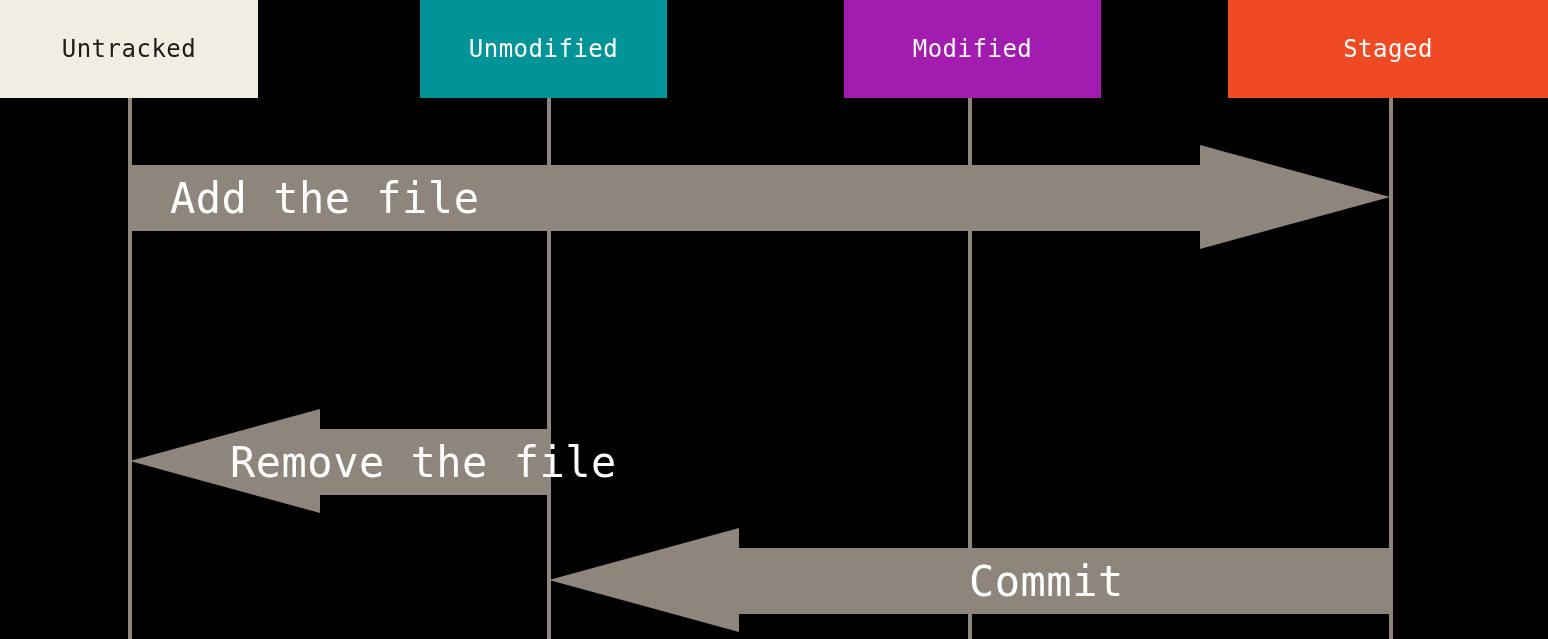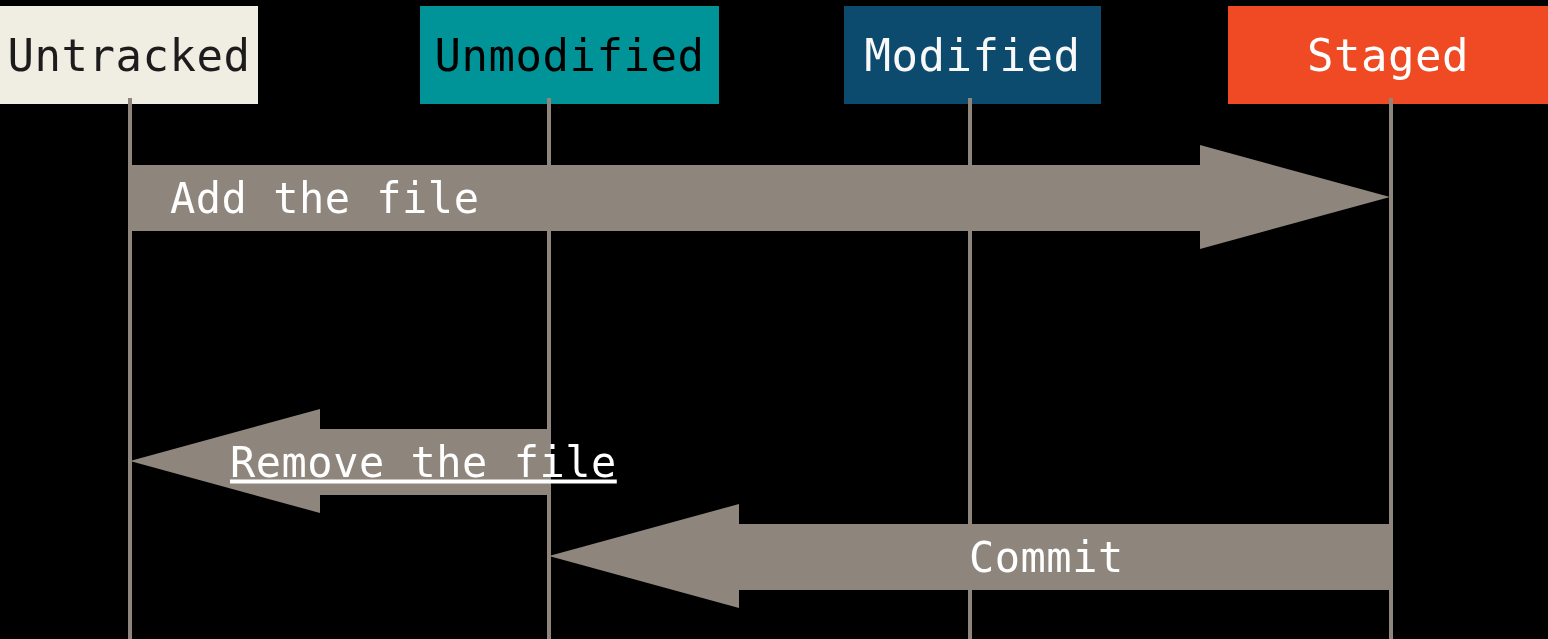--- a/index.html
+++ b/index.html
@@ -19,12 +19,12 @@
   
   .state-box {
     position: absolute;
-    top: 6px;
+    top: 0;
     height: 98px;
     display: flex;
     align-items: center;
     justify-content: center;
-    font-size: 44px;
+    font-size: 24px;
     letter-spacing: 0.5px;
     white-space: nowrap;
   }

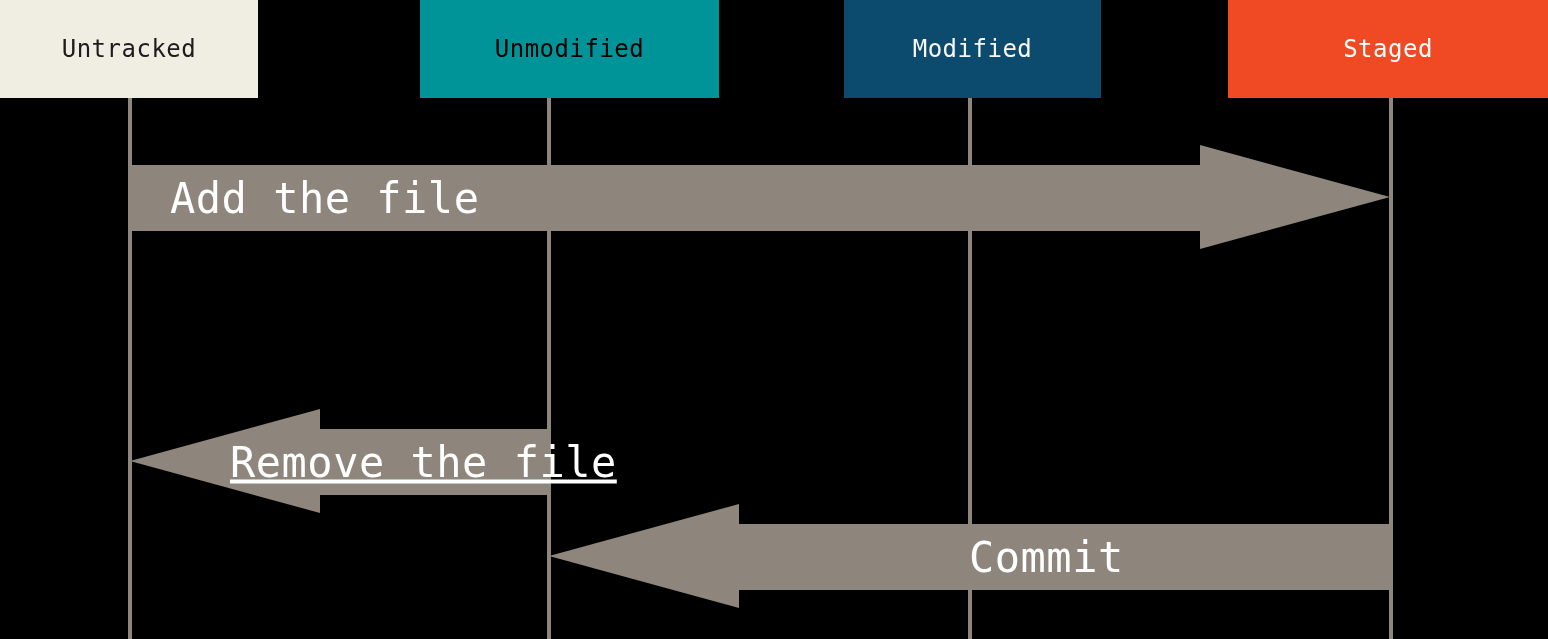--- a/index.html
+++ b/index.html
@@ -29,7 +29,7 @@
     white-space: nowrap;
   }
   .state-untracked  { left: 0;      width: 258px; background: #f0ede3; color: #1c1c1c; }
-  .state-unmodified { left: 420px;  width: 299px; background: #009499; color: #000000; }
+  .state-unmodified { left: 420px;  width: 247px; background: #009499; color: #ffffff; }
   .state-modified   { left: 844px;  width: 257px; background: #0c4a6e; color: #f8f8f8; }
   .state-staged     { left: 1228px; width: 320px; background: #f04a24; color: #ffffff; }
 

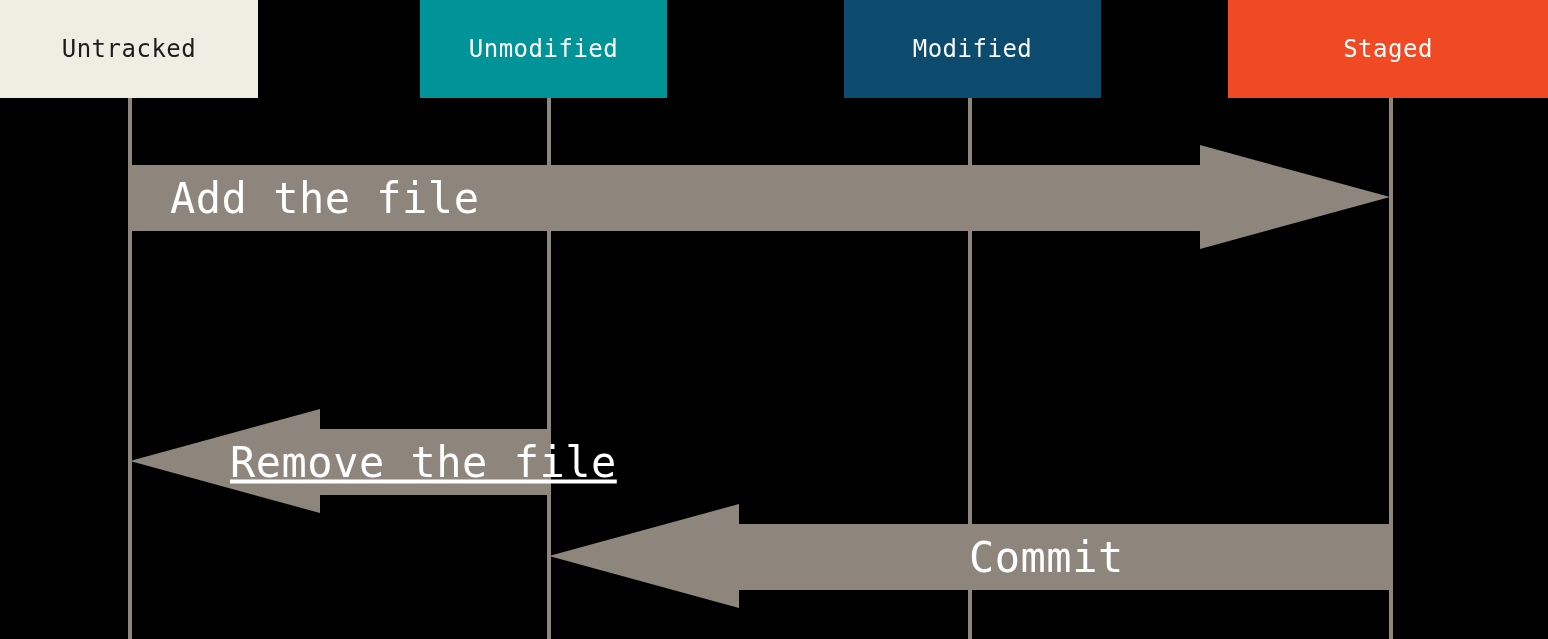--- a/index.html
+++ b/index.html
@@ -30,7 +30,7 @@
   }
   .state-untracked  { left: 0;      width: 258px; background: #f0ede3; color: #1c1c1c; }
   .state-unmodified { left: 420px;  width: 247px; background: #009499; color: #ffffff; }
-  .state-modified   { left: 844px;  width: 257px; background: #0c4a6e; color: #f8f8f8; }
+  .state-modified   { left: 844px;  width: 257px; background: #a21caf; color: #f8f8f8; }
   .state-staged     { left: 1228px; width: 320px; background: #f04a24; color: #ffffff; }
 
   

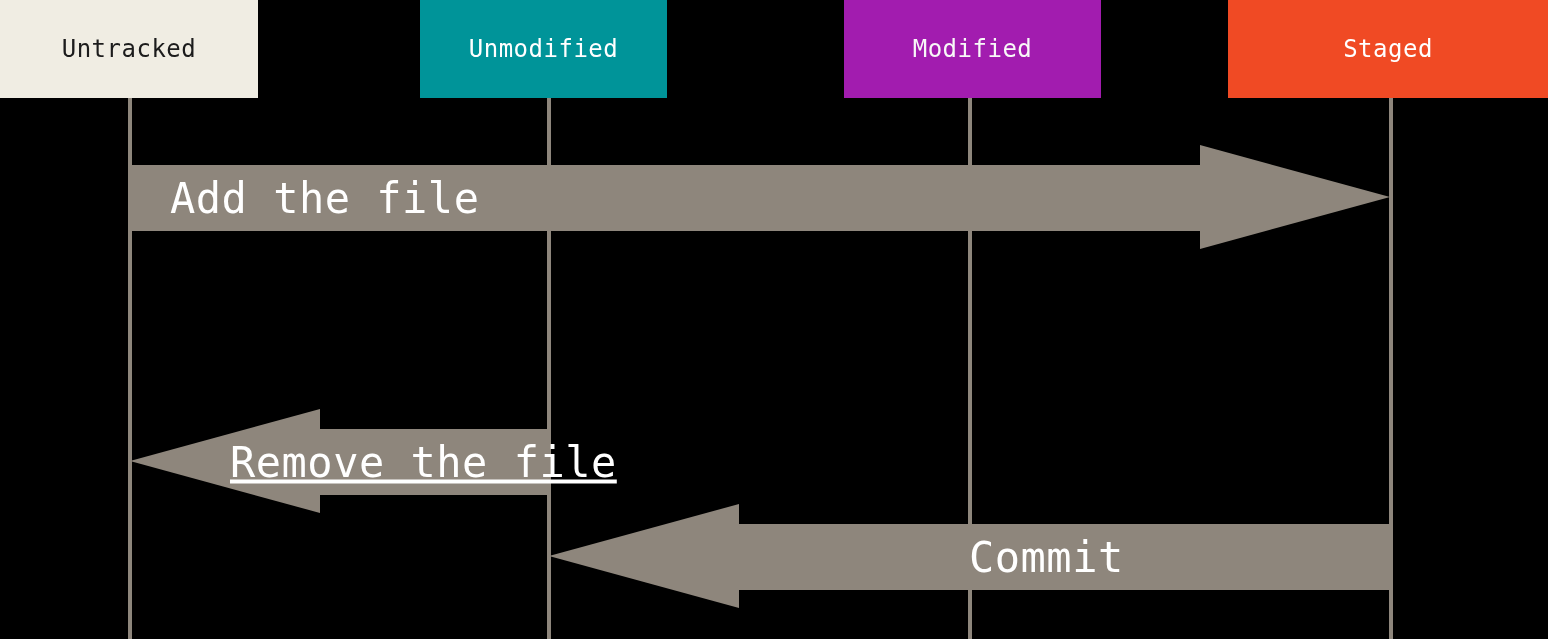--- a/index.html
+++ b/index.html
@@ -87,7 +87,7 @@
   .arrow-stage  { left: 970px; top: 338px; width: 421px; }
   .arrow-stage  .label { left: 26px; }
   .arrow-remove { left: 130px; top: 409px; width: 419px; }
-  .arrow-remove .label { left: 100px; text-decoration: underline; }
+  .arrow-remove .label { left: 100px; }
   .arrow-commit { left: 549px; top: 504px; width: 840px; text-decoration: underline; }
   .arrow-commit .label { left: 420px; }
 </style>

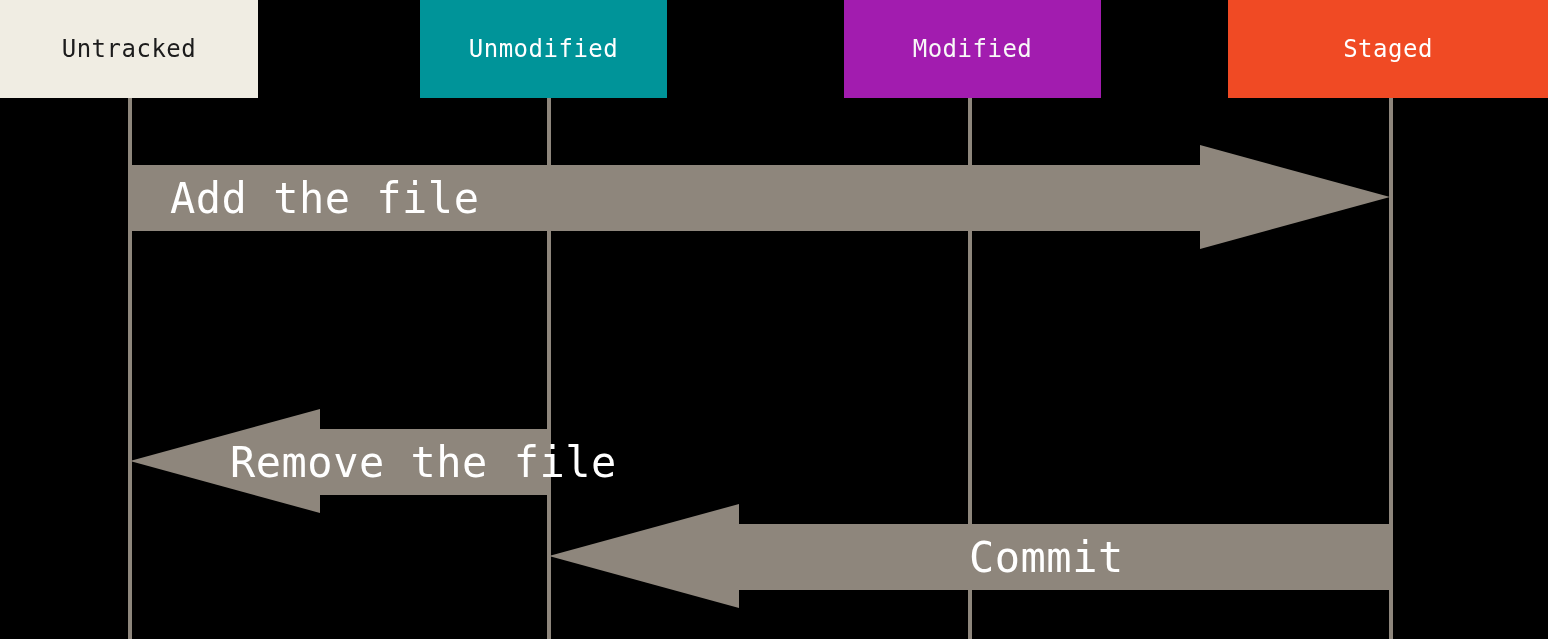--- a/index.html
+++ b/index.html
@@ -88,7 +88,7 @@
   .arrow-stage  .label { left: 26px; }
   .arrow-remove { left: 130px; top: 409px; width: 419px; }
   .arrow-remove .label { left: 100px; }
-  .arrow-commit { left: 549px; top: 504px; width: 840px; text-decoration: underline; }
+  .arrow-commit { left: 549px; top: 528px; width: 840px; text-decoration: underline; }
   .arrow-commit .label { left: 420px; }
 </style>
 </head>

